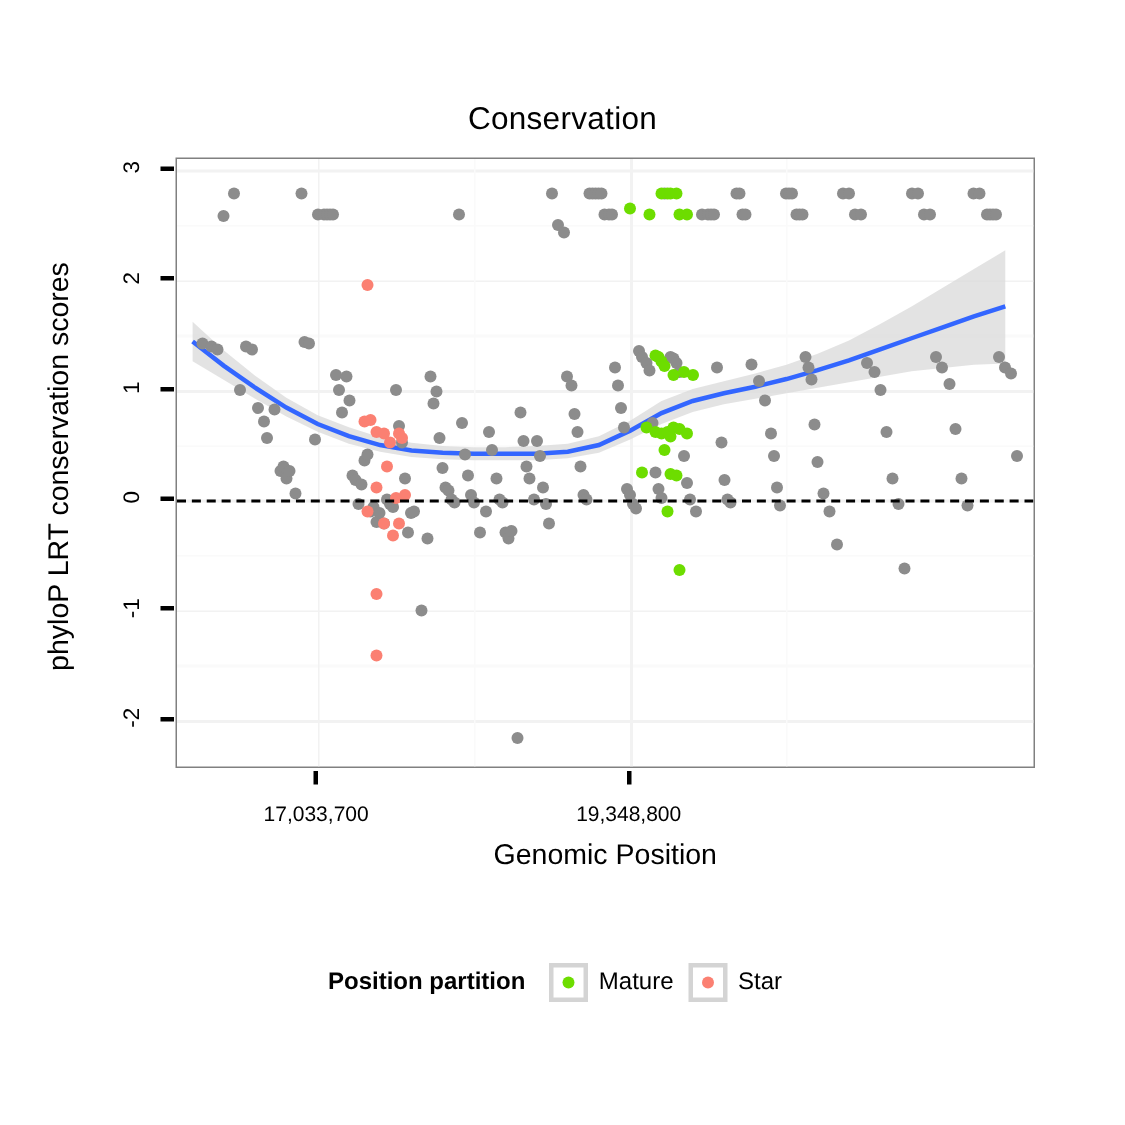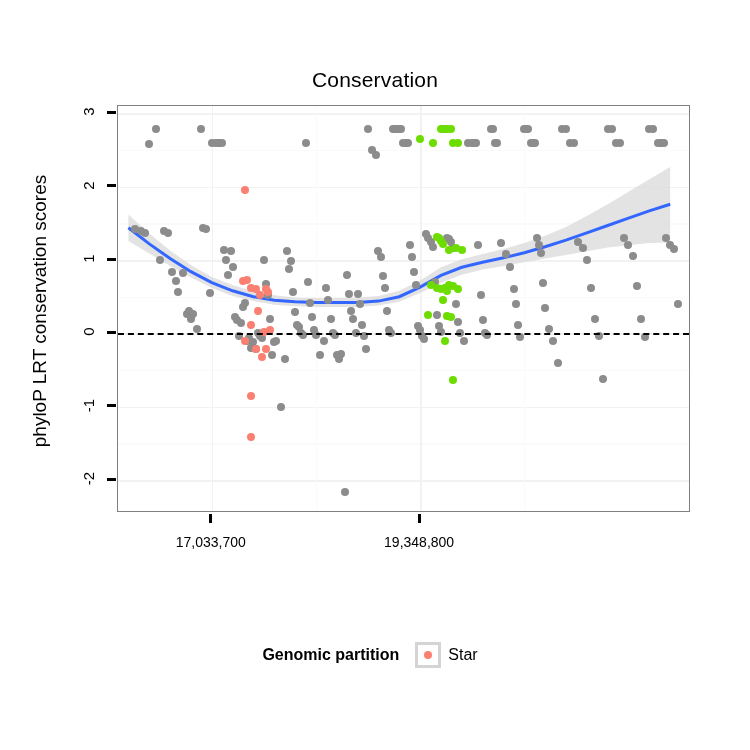--- a/index.html
+++ b/index.html
@@ -472,6 +472,7 @@
       <div class="xtick-label" style="left: 419.127px; top: 534px;">19,348,800</div>
     </div>
 
+  <div class="xlab">Genomic Position</div>
 
   <div id="legend">
     <span class="legend-title">Genomic partition</span>

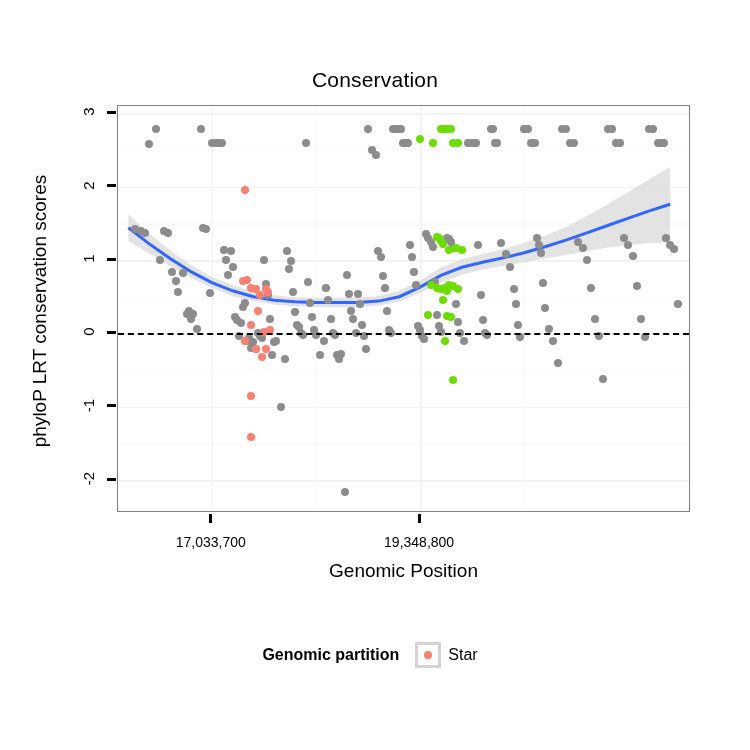--- a/index.html
+++ b/index.html
@@ -475,7 +475,7 @@
   <div class="xlab">Genomic Position</div>
 
   <div id="legend">
-    <span class="legend-title">Genomic partition</span>
+    <span class="legend-title">Position partition</span>
     <span id="legend-items" style="display: flex; align-items: center;">
         <span class="legend-item">
           <span class="legend-key">

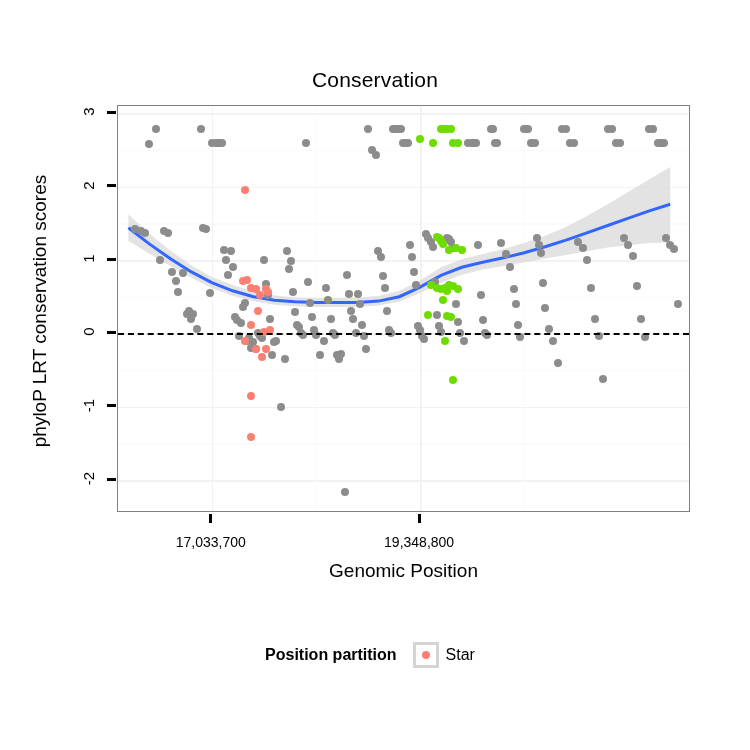--- a/index.html
+++ b/index.html
@@ -479,6 +479,12 @@
     <span id="legend-items" style="display: flex; align-items: center;">
         <span class="legend-item">
           <span class="legend-key">
+            <span class="legend-dot" style="background: rgb(109, 221, 0);"></span>
+          </span>
+          <span class="legend-label">Mature</span>
+        </span>
+        <span class="legend-item">
+          <span class="legend-key">
             <span class="legend-dot" style="background: rgb(251, 128, 114);"></span>
           </span>
           <span class="legend-label">Star</span>

